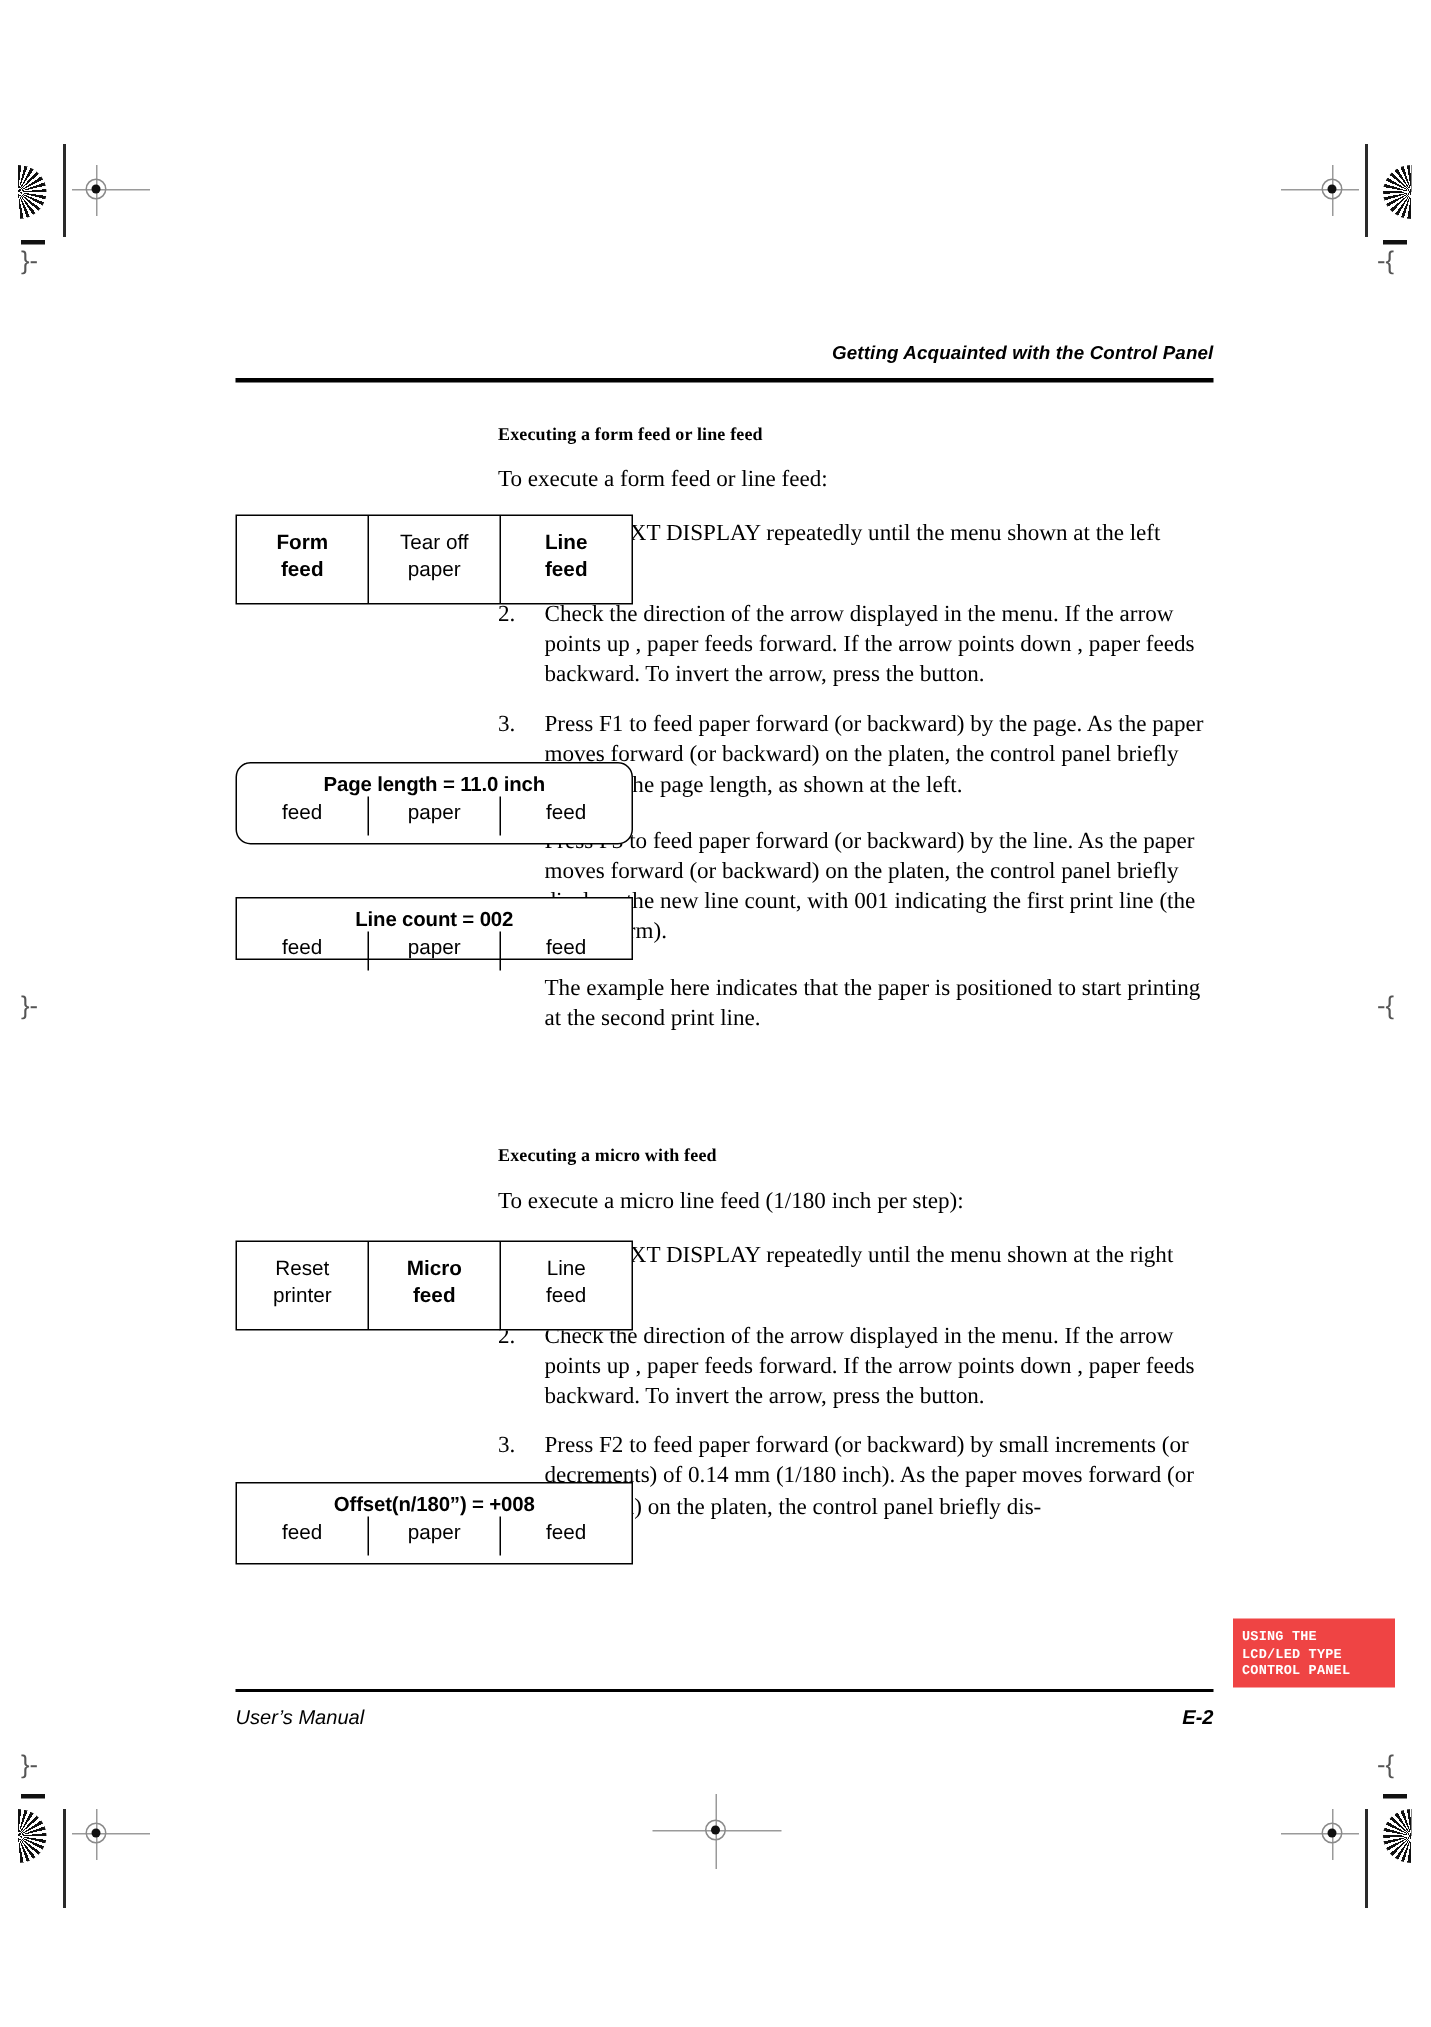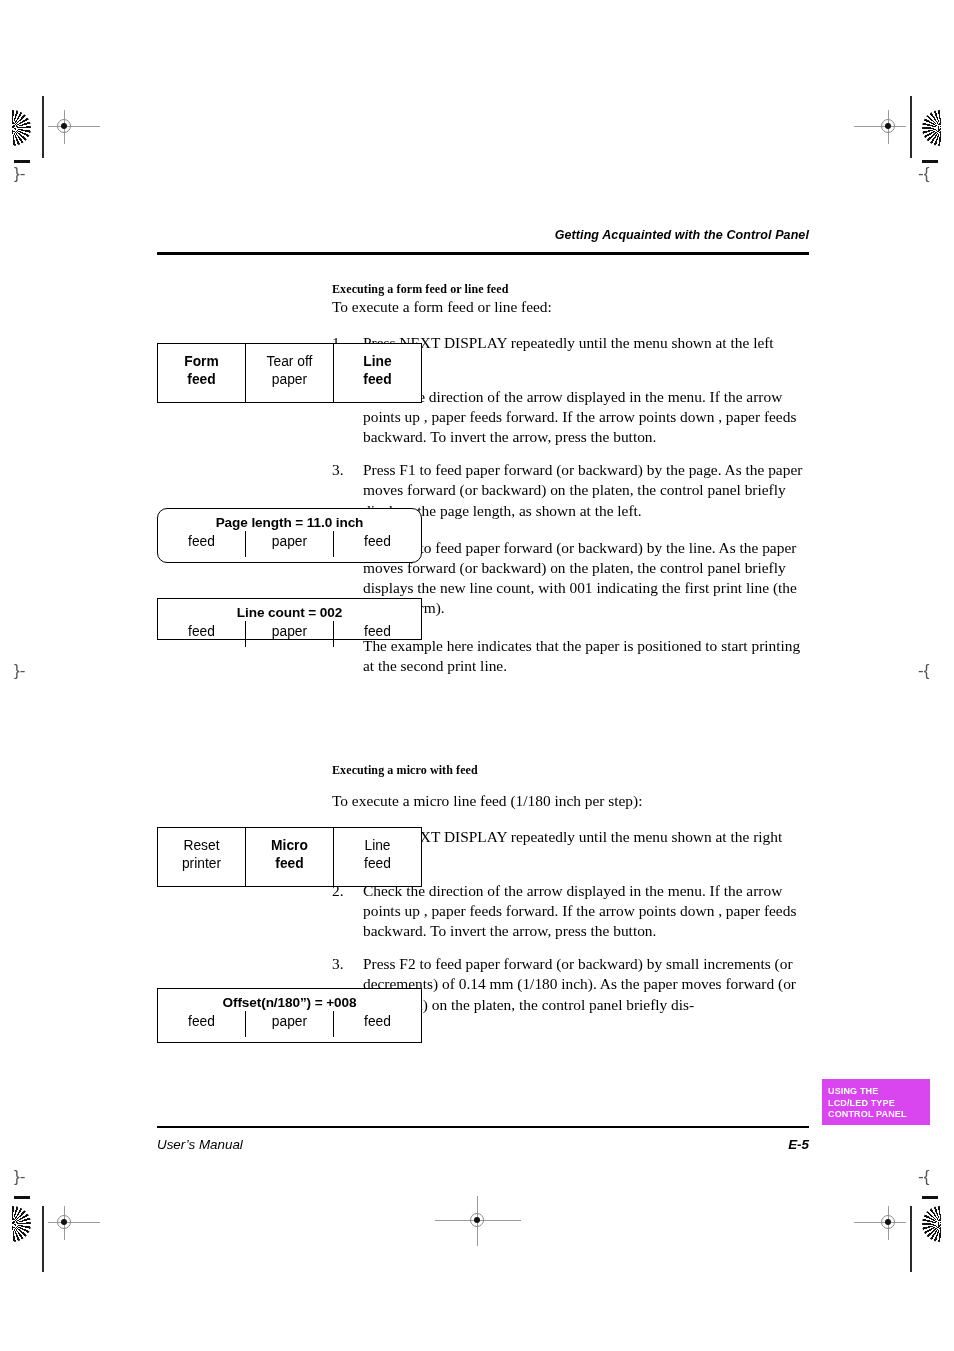--- a/index.html
+++ b/index.html
@@ -266,7 +266,7 @@
 
   <div class="col-right" style="top:266px;">
     <h2 class="sec-head">Executing a form feed or line feed</h2>
-    <p class="lead" style="">To execute a form feed or line feed:</p>
+    <p class="lead" style="margin-top:13px;">To execute a form feed or line feed:</p>
 
     <ul class="steps">
       <li class="step" style="margin-top:16px;">

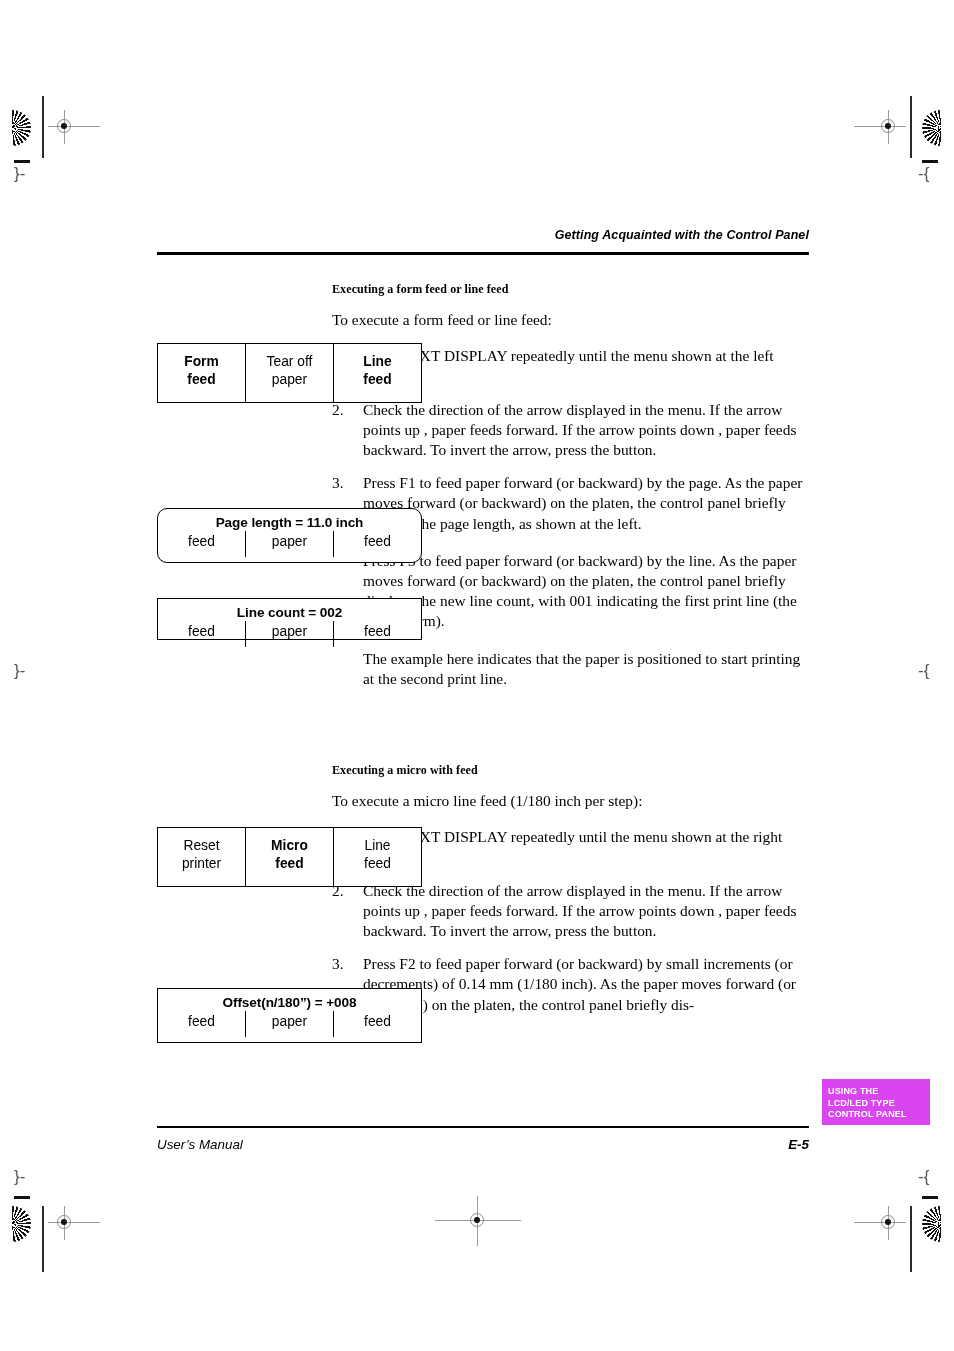--- a/index.html
+++ b/index.html
@@ -167,9 +167,9 @@
     position: absolute;
     left: 822px; top: 1063px;
     width: 108px; height: 46px;
-    background: #d946ef;
+    background: #ef4444;
     color: #fff;
-    font-family: Liberation Sans, sans-serif;
+    font-family: Liberation Mono, monospace;
     font-weight: bold;
     font-size: 9px;
     line-height: 11.5px;

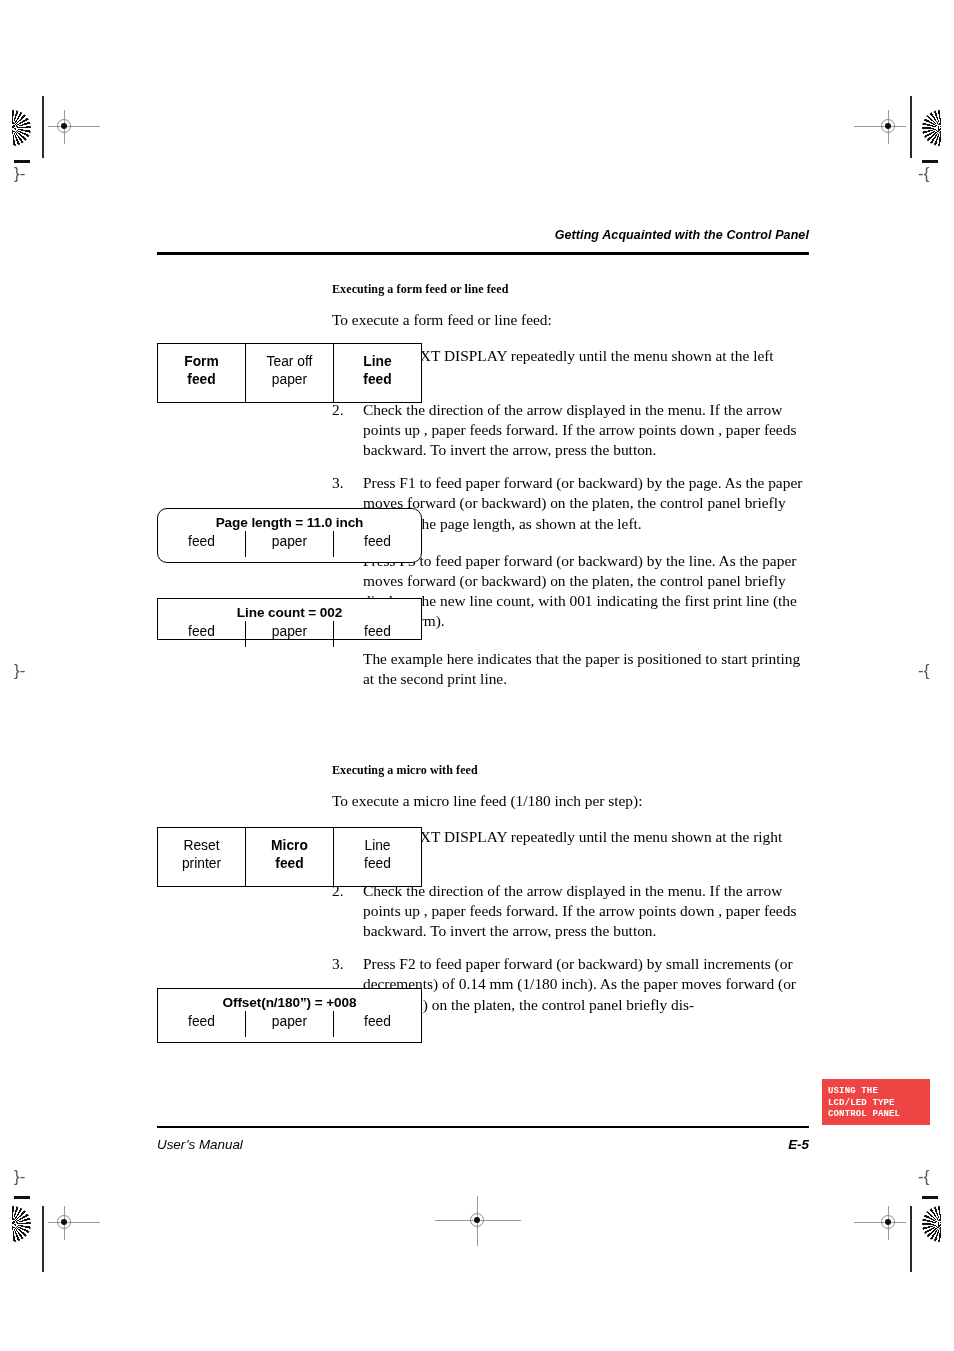--- a/index.html
+++ b/index.html
@@ -363,7 +363,7 @@
 
   <div class="footer-rule"></div>
   <div class="footer-left">User’s Manual</div>
-  <div class="footer-right">E-5</div>
+  <div class="footer-right">E-2</div>
 </div>
 
 </body></html>

